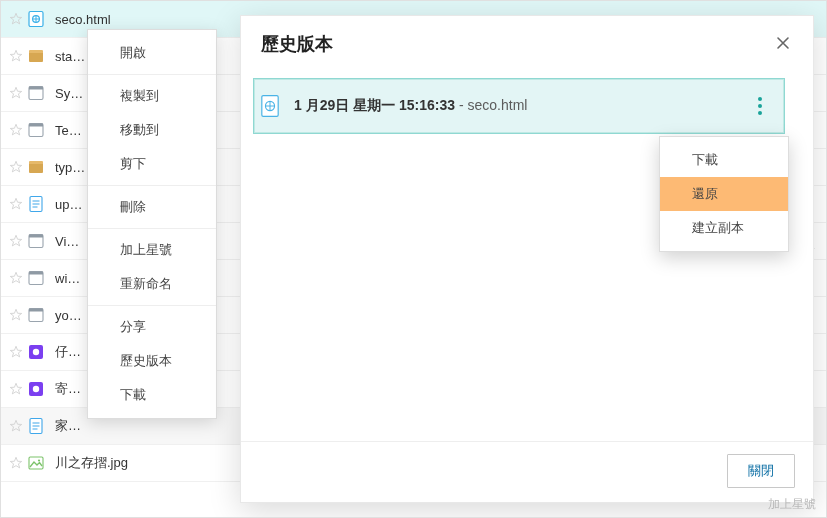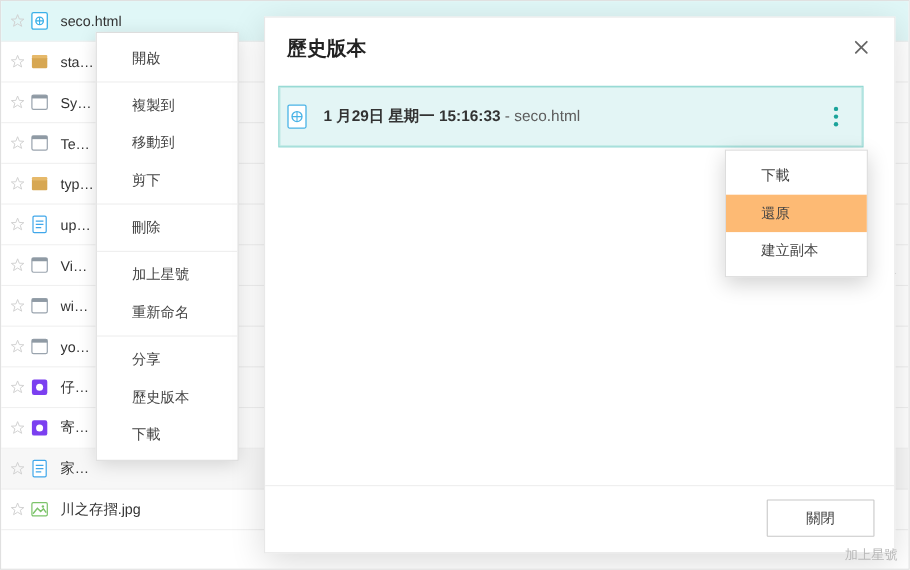--- a/index.html
+++ b/index.html
@@ -139,12 +139,12 @@
     border-top: 1px solid #eee;
   }
   .btn-close {
-    padding: 7px 35px;
+    padding: 7px 20px;
     background:#fff;
     border:1px solid #c8c8c8;
     border-radius:1px;
     font-size:13px;
-    color:#404040;
+    color:#0369a1;
     cursor:pointer;
   }
 

